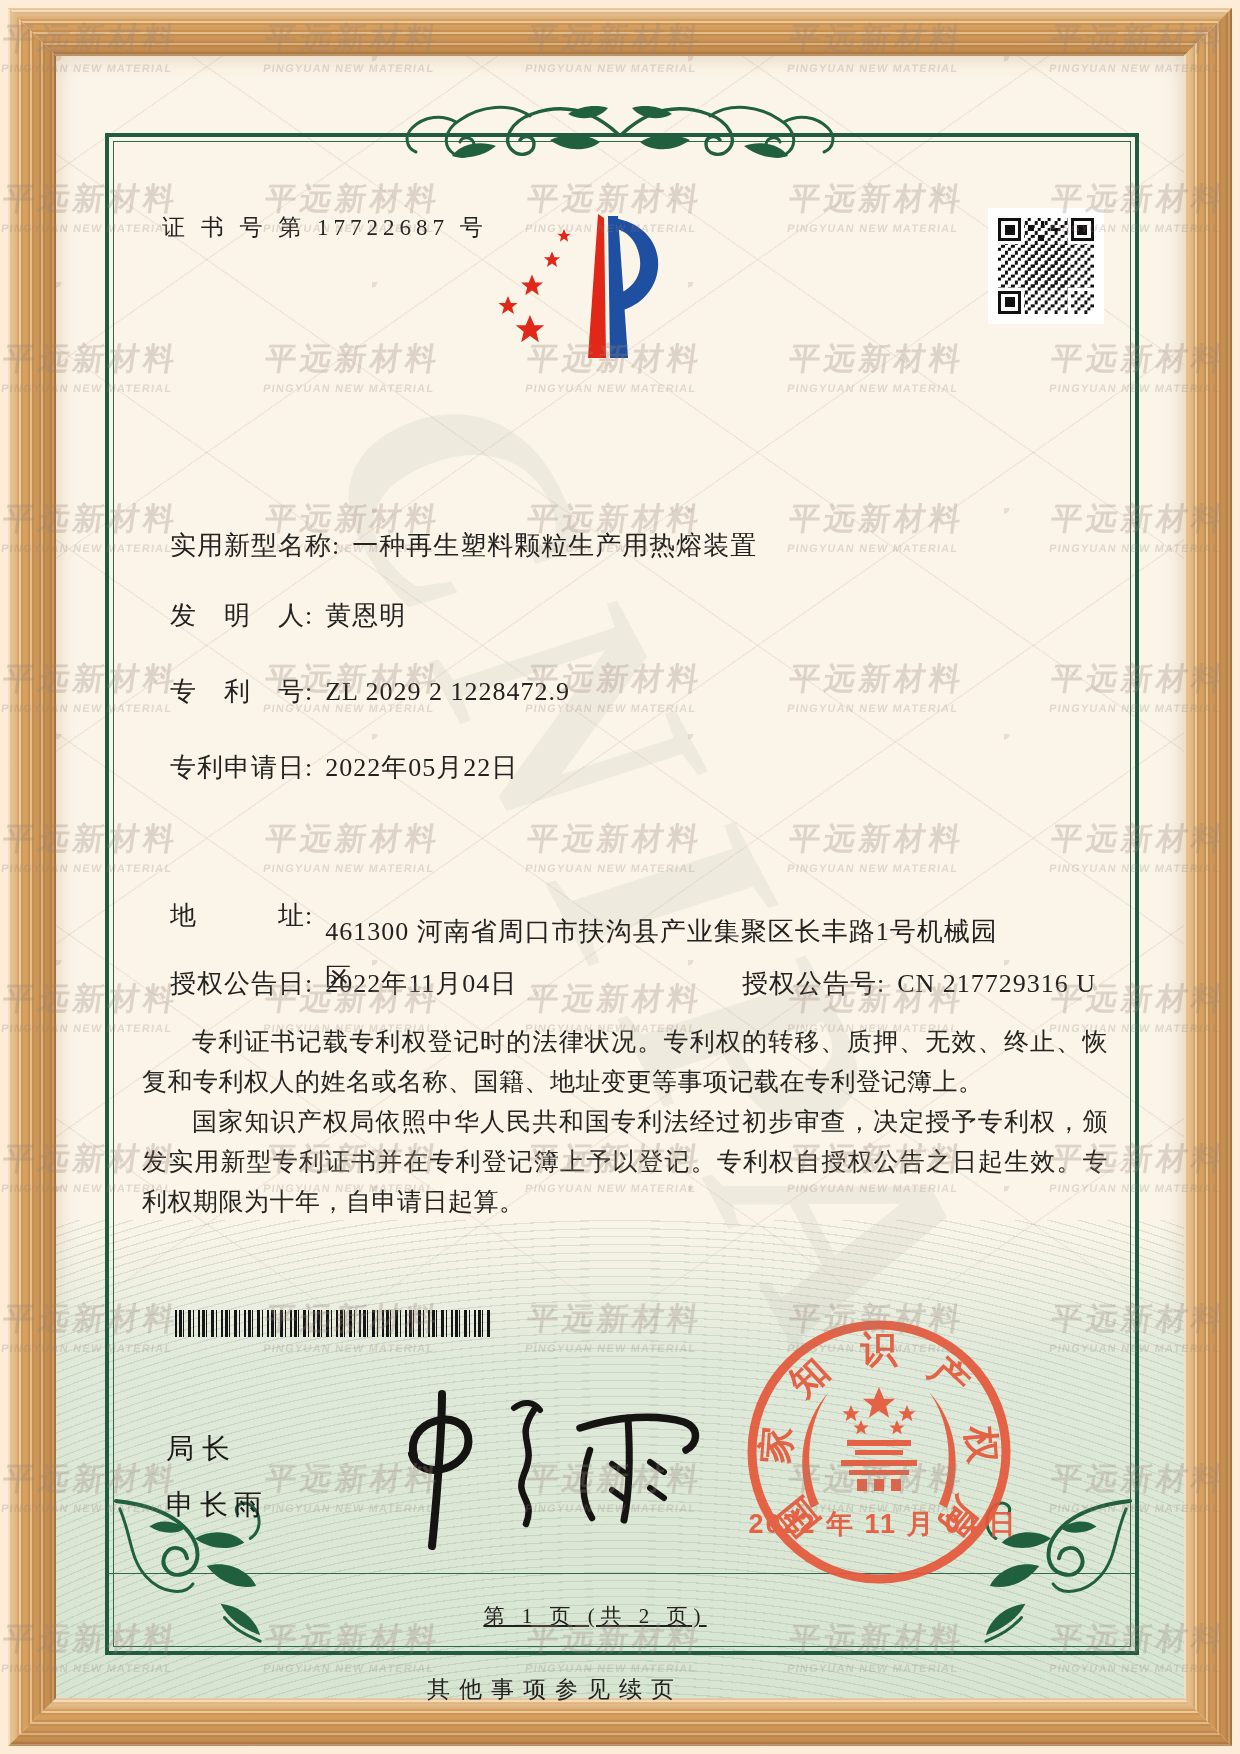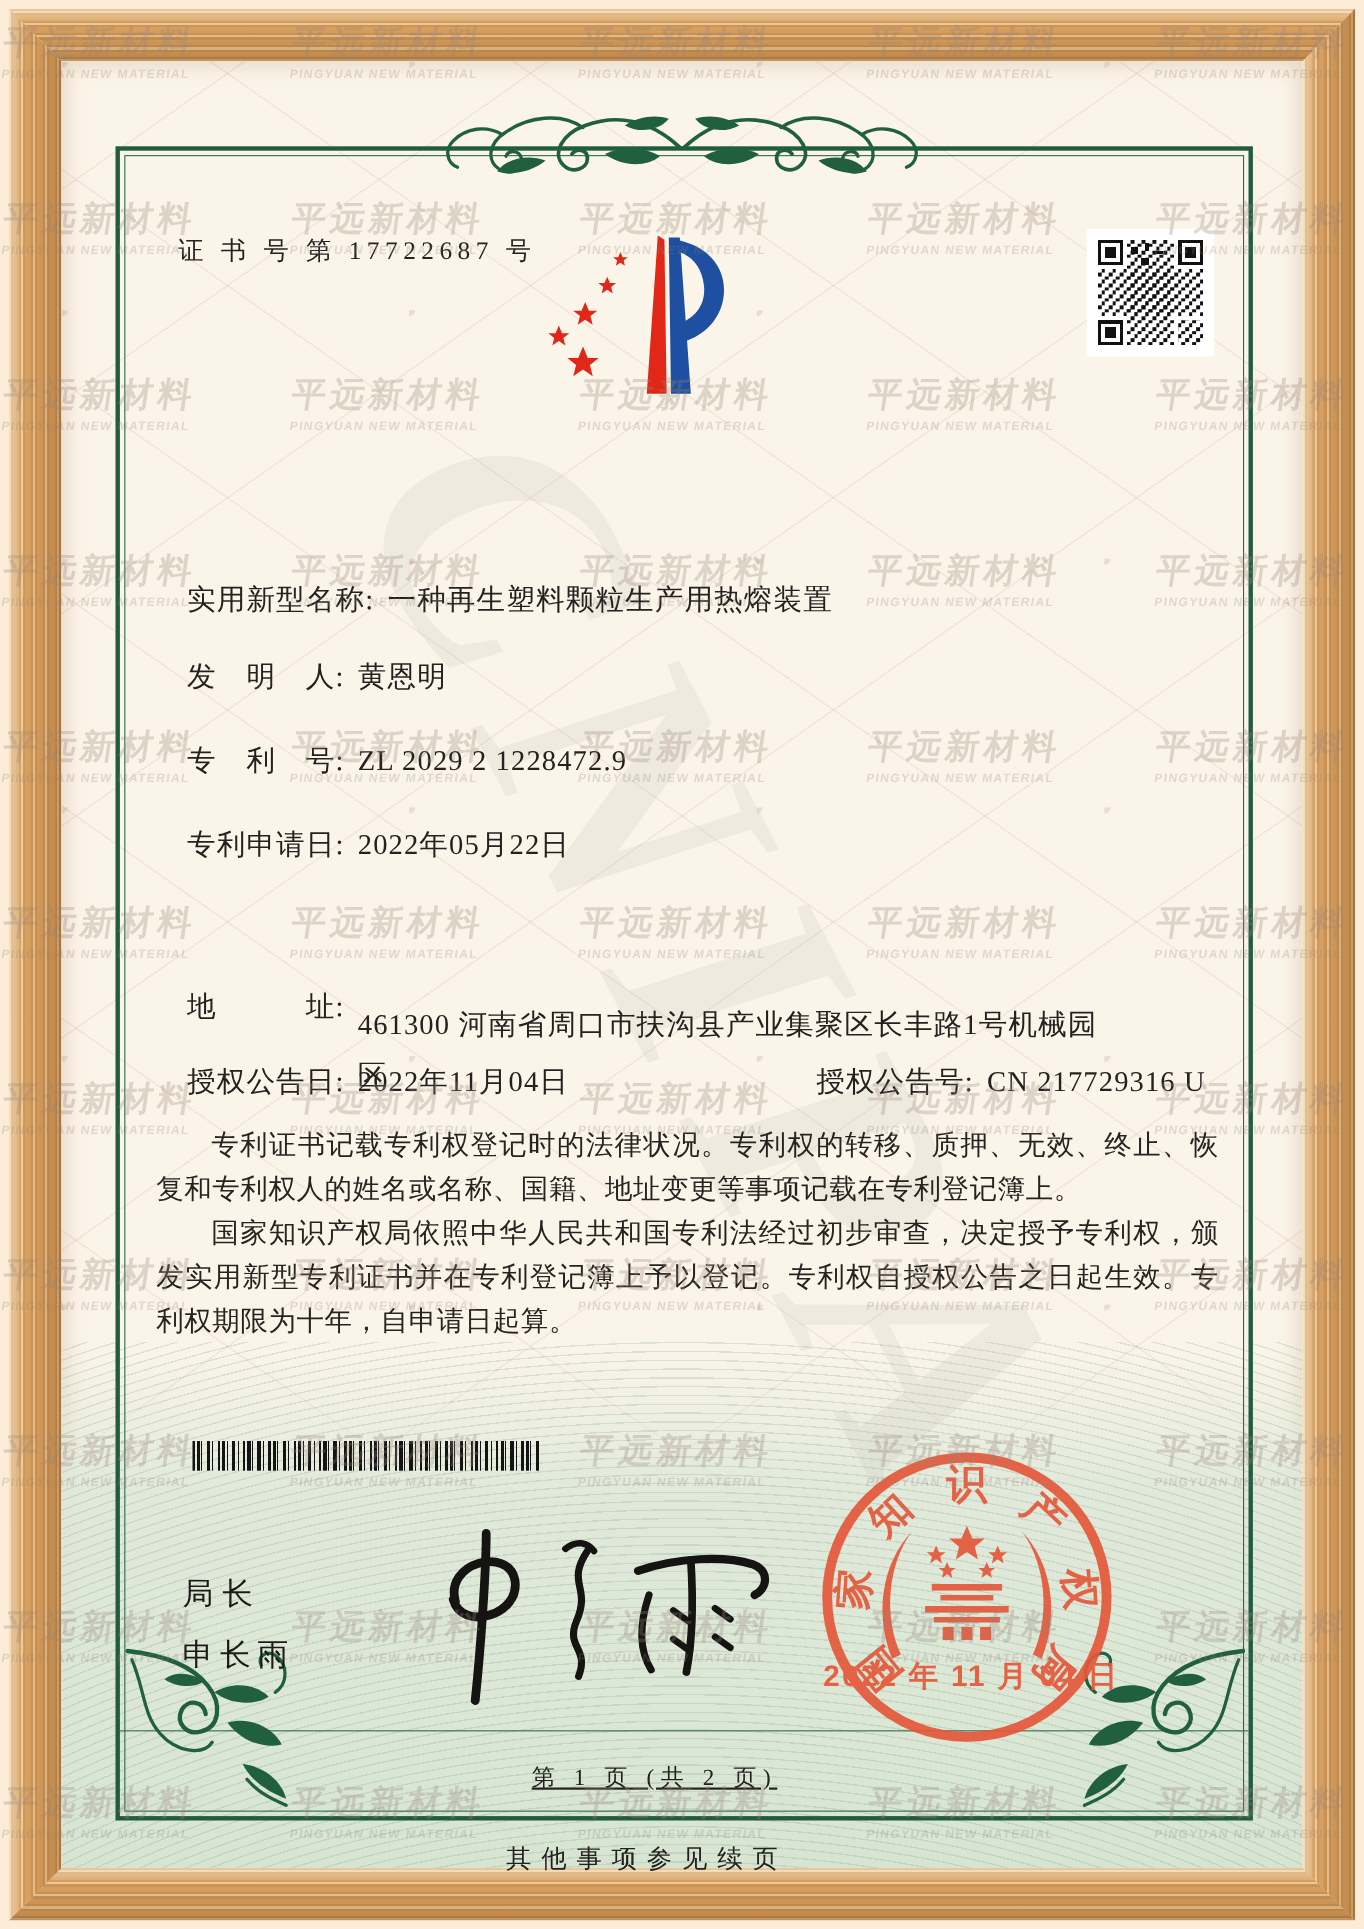--- a/index.html
+++ b/index.html
@@ -151,7 +151,7 @@
   }
   .footer-note{
     position:absolute;left:0;width:1110px;top:1674px;text-align:center;
-    font-size:23px;letter-spacing:9px;color:#23211e;margin-left:33px;
+    font-size:23px;letter-spacing:9px;color:#23211e;
   }
 </style>
 </head>

